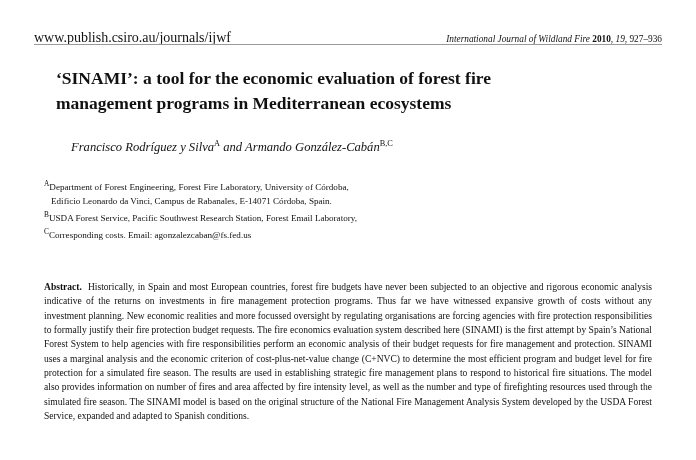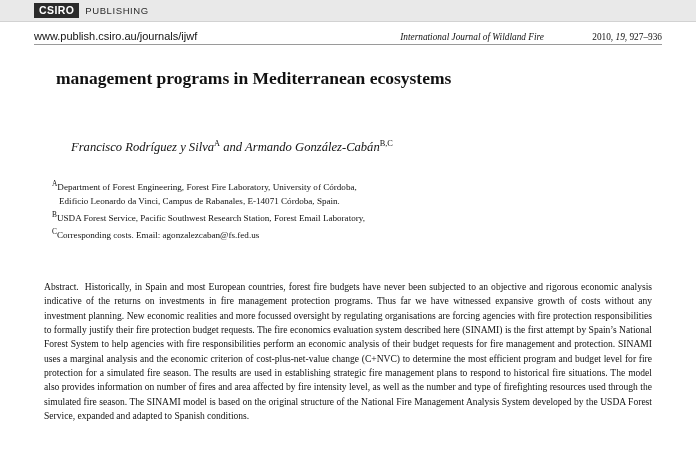--- a/index.html
+++ b/index.html
@@ -171,10 +171,6 @@
 
 <div class="page">
 
-  <div class="publisher-bar">
-    <span class="publisher-logo">CSIRO</span>
-    <span class="publisher-name">PUBLISHING</span>
-  </div>
 
   <div class="runhead">
     <span class="runhead-left">www.publish.csiro.au/journals/ijwf</span>

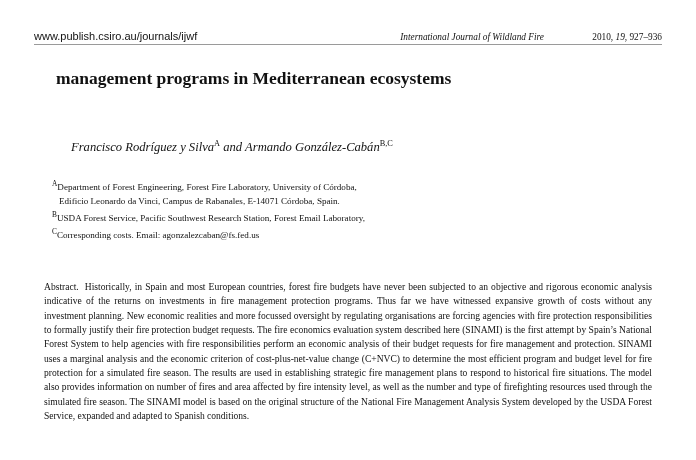--- a/index.html
+++ b/index.html
@@ -67,8 +67,8 @@
     color: #111;
   }
   .runhead-left {
-    font-family: Liberation Sans, sans-serif;
-    font-size: 11px;
+    font-family: Liberation Serif, serif;
+    font-size: 14px;
   }
   .runhead-right {
     font-style: italic;

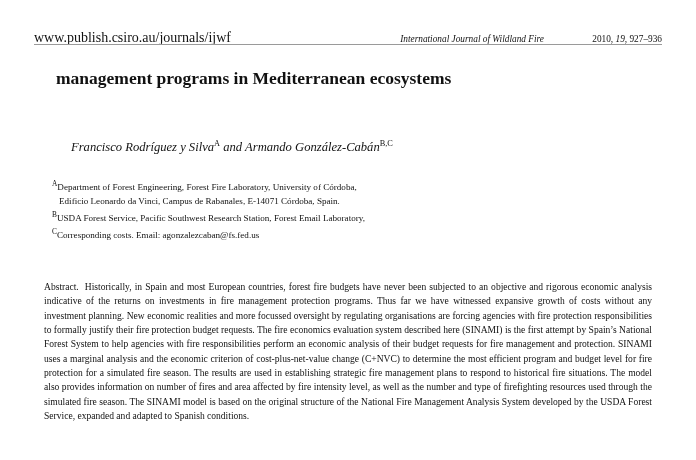--- a/index.html
+++ b/index.html
@@ -76,8 +76,7 @@
   }
   .runhead-right .vol {
     font-style: normal;
-    font-weight: normal;
-    margin-left: 46px;
+    font-weight: bold;
   }
   .runhead-right .pages {
     font-style: normal;

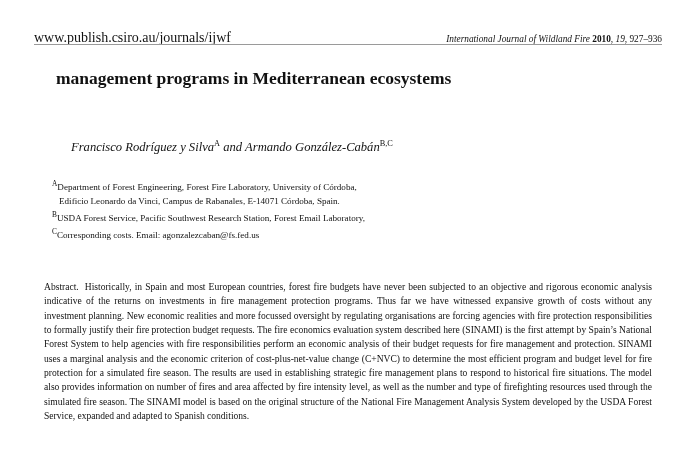--- a/index.html
+++ b/index.html
@@ -179,6 +179,7 @@
   <div class="rule"></div>
 
   <div class="title">
+    <div>‘SINAMI’: a tool for the economic evaluation of forest fire</div>
     <div>management programs in Mediterranean ecosystems</div>
   </div>
 

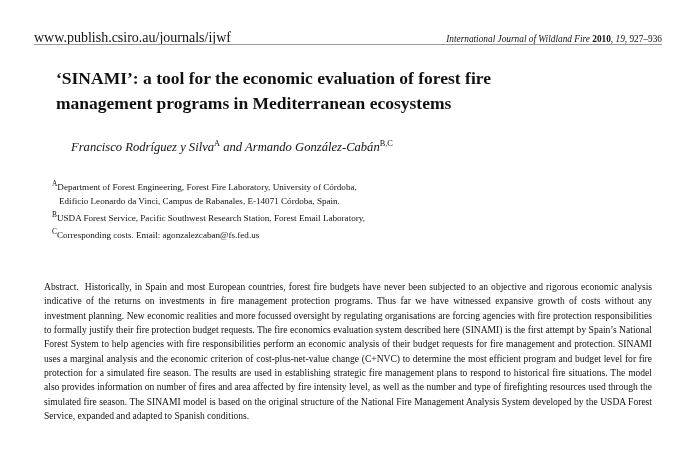--- a/index.html
+++ b/index.html
@@ -134,7 +134,6 @@
   }
   .affil-line {
     white-space: nowrap;
-    margin-left: 8px;
   }
   .affil-line .indent {
     display: inline-block;

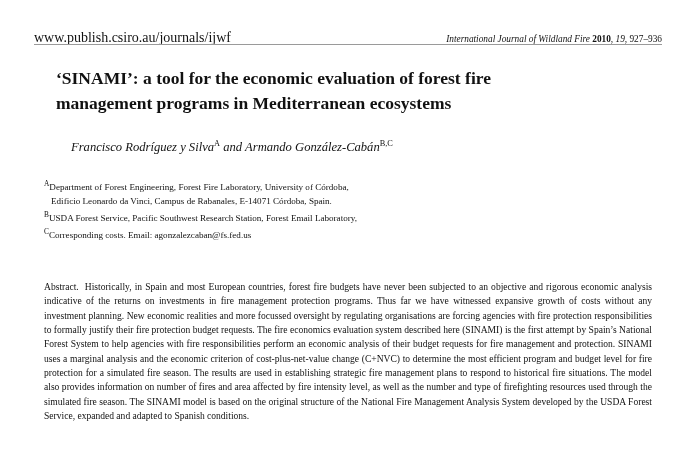--- a/index.html
+++ b/index.html
@@ -156,7 +156,7 @@
     color: #111;
   }
   .abstract .label {
-    font-weight: normal;
+    font-weight: bold;
     margin-top: 20px;
   }
   .abstract .gap {

